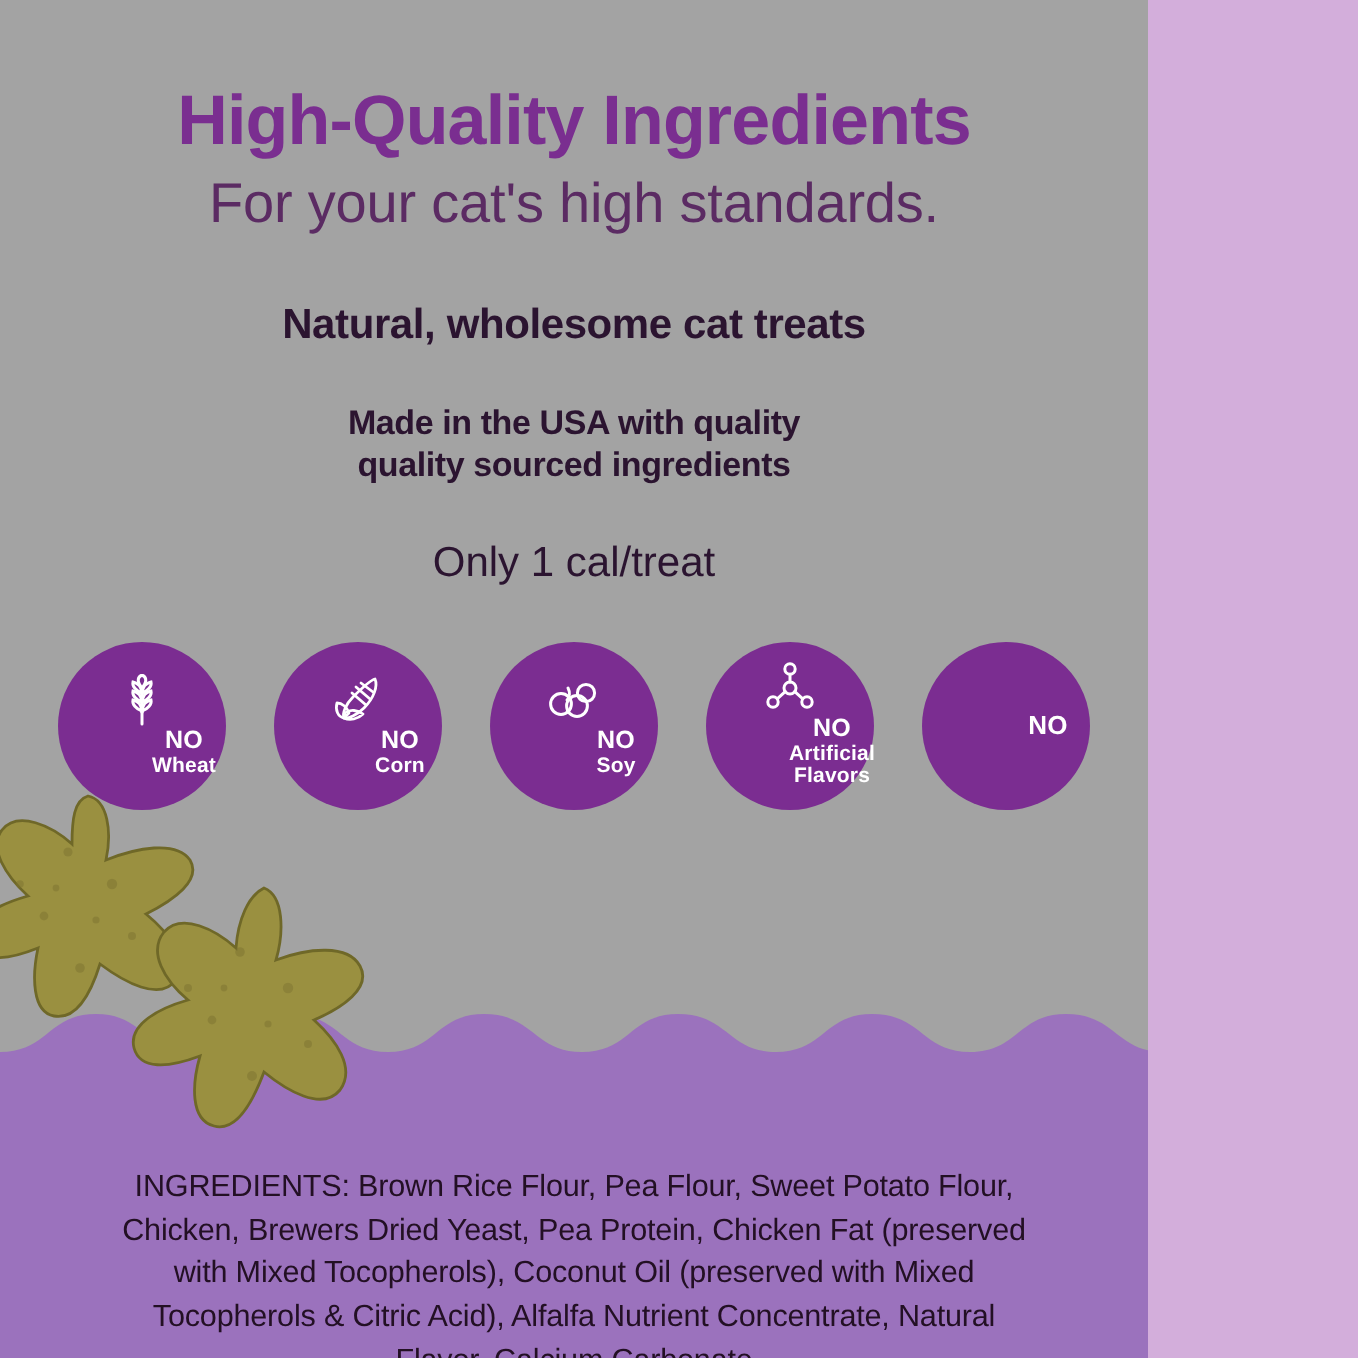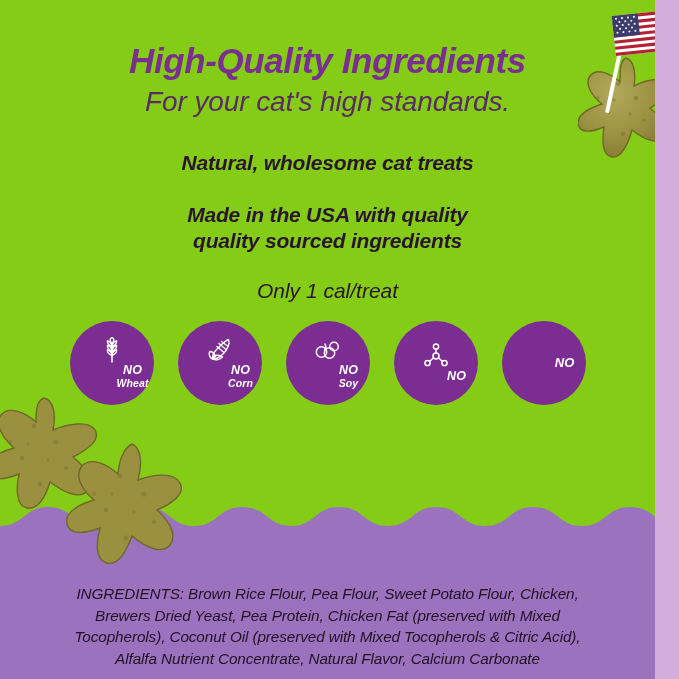--- a/index.html
+++ b/index.html
@@ -8,7 +8,7 @@
     font-family:"Liberation Sans","DejaVu Sans",sans-serif;
     background:#d3aedb;
   }
-  .poster{position:relative;width:655px;height:679px;overflow:hidden;background:#84cc16;font-style:italic;}
+  .poster{position:relative;width:574px;height:679px;overflow:hidden;background:#a3a3a3;}
 
   
   .band{position:absolute;left:0;right:0;bottom:0;height:175px;}

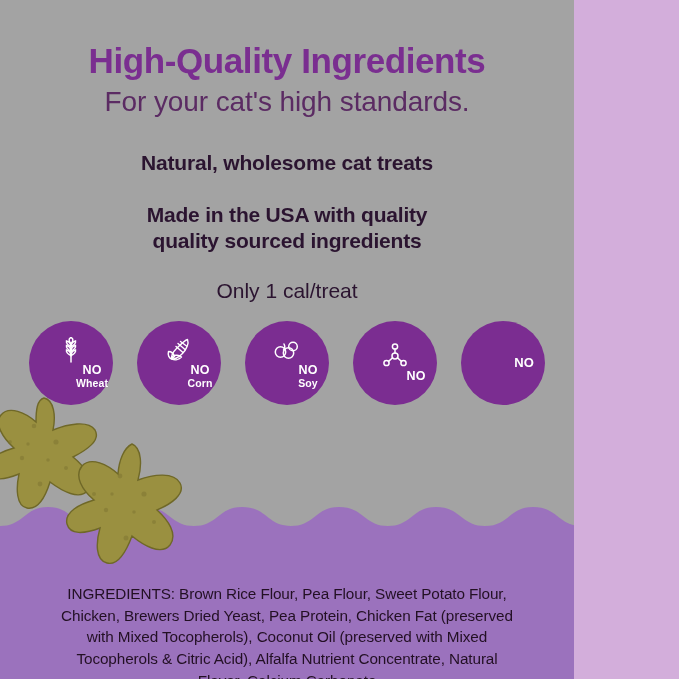--- a/index.html
+++ b/index.html
@@ -29,7 +29,7 @@
   .claims{position:absolute;top:150px;left:0;right:0;text-align:center;color:#2b1430;}
   .claim{font-weight:700;letter-spacing:-0.2px;}
   .claim-1{font-size:21px;line-height:1.2;}
-  .claim-2{font-size:21px;line-height:1.22;margin-top:27px;text-align:center;}
+  .claim-2{font-size:17px;line-height:1.22;margin-top:27px;text-align:center;}
   .claim-3{font-size:21px;font-weight:400;margin-top:26px;letter-spacing:0;}
 
   

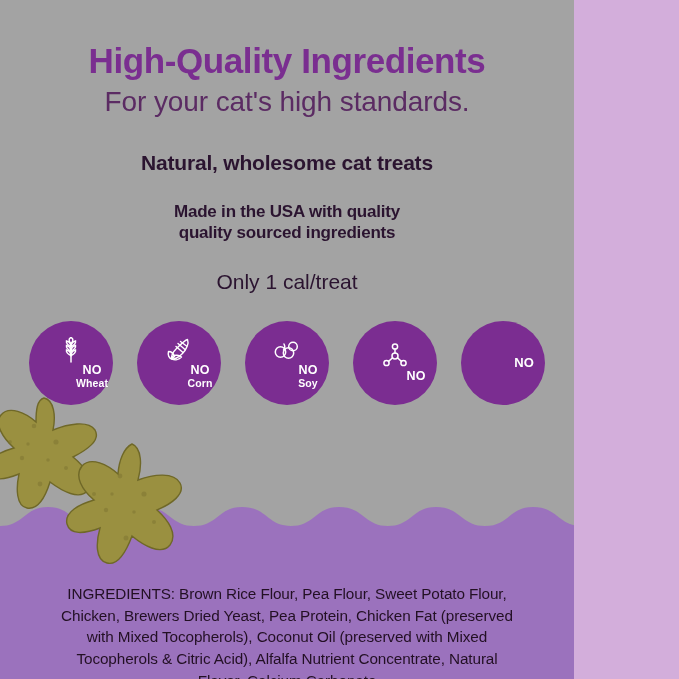--- a/index.html
+++ b/index.html
@@ -253,6 +253,7 @@
       </span>
       <span class="btxt">
         <span class="no">NO</span>
+        <span class="sub">Artificial Flavors</span>
       </span>
     </div>
 

